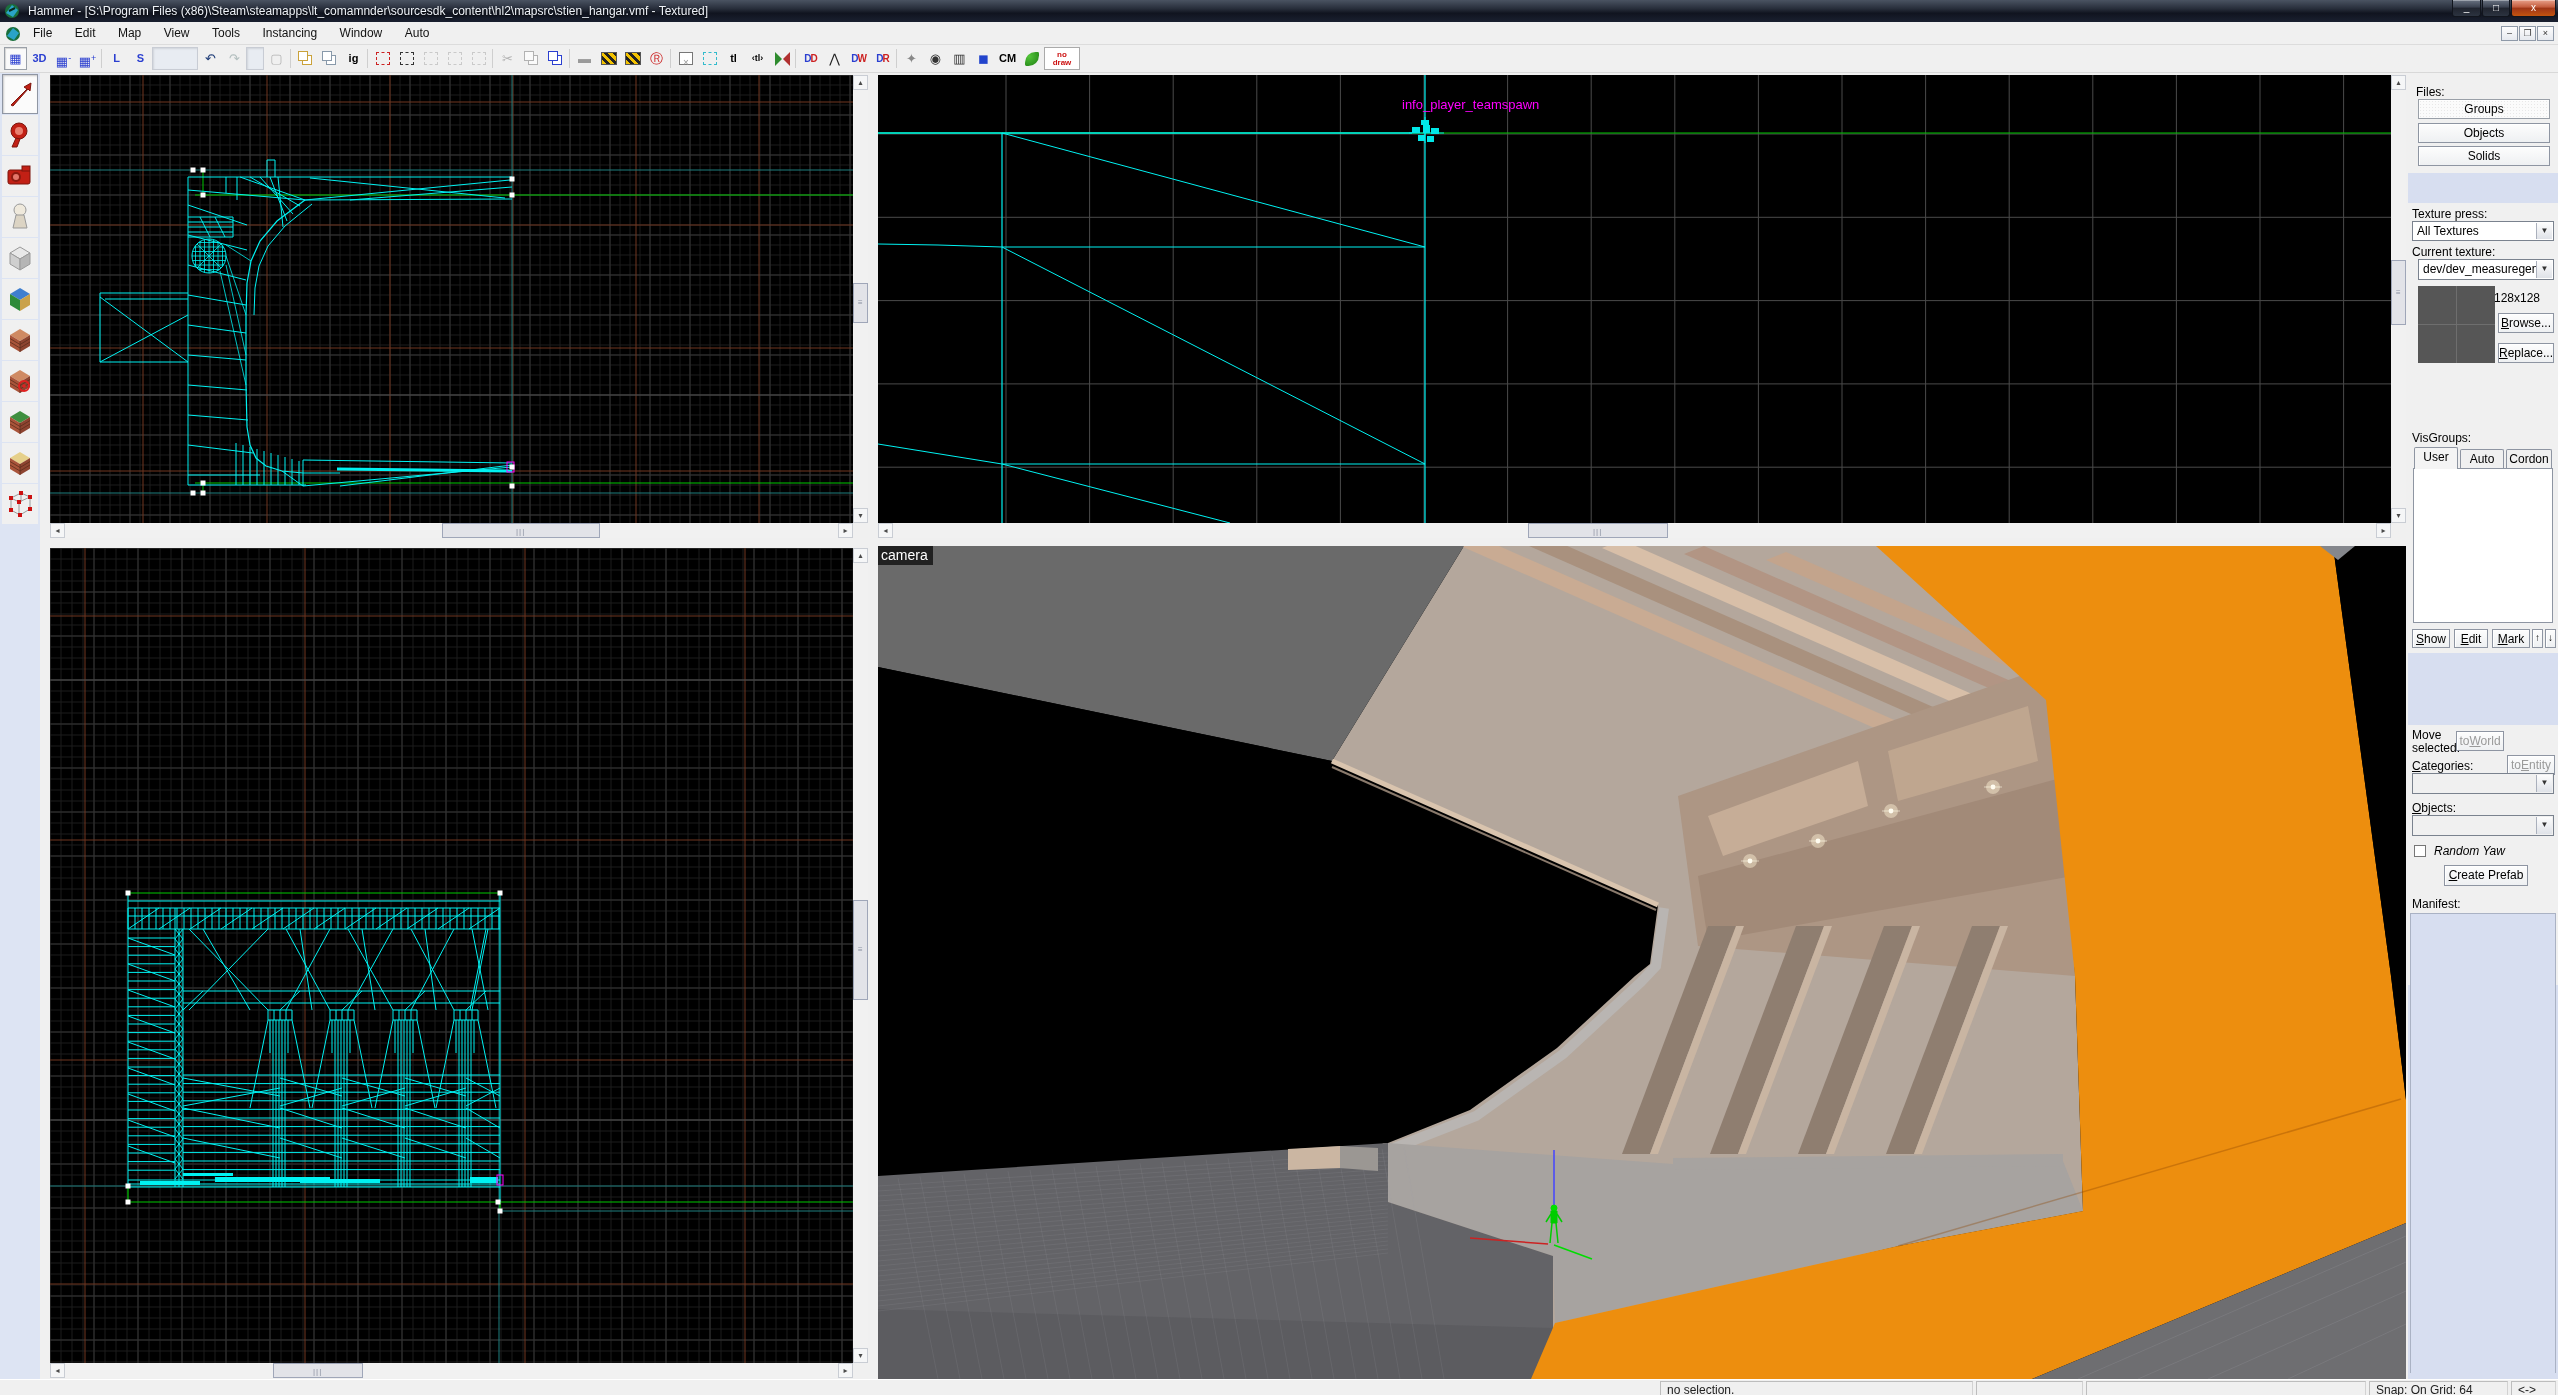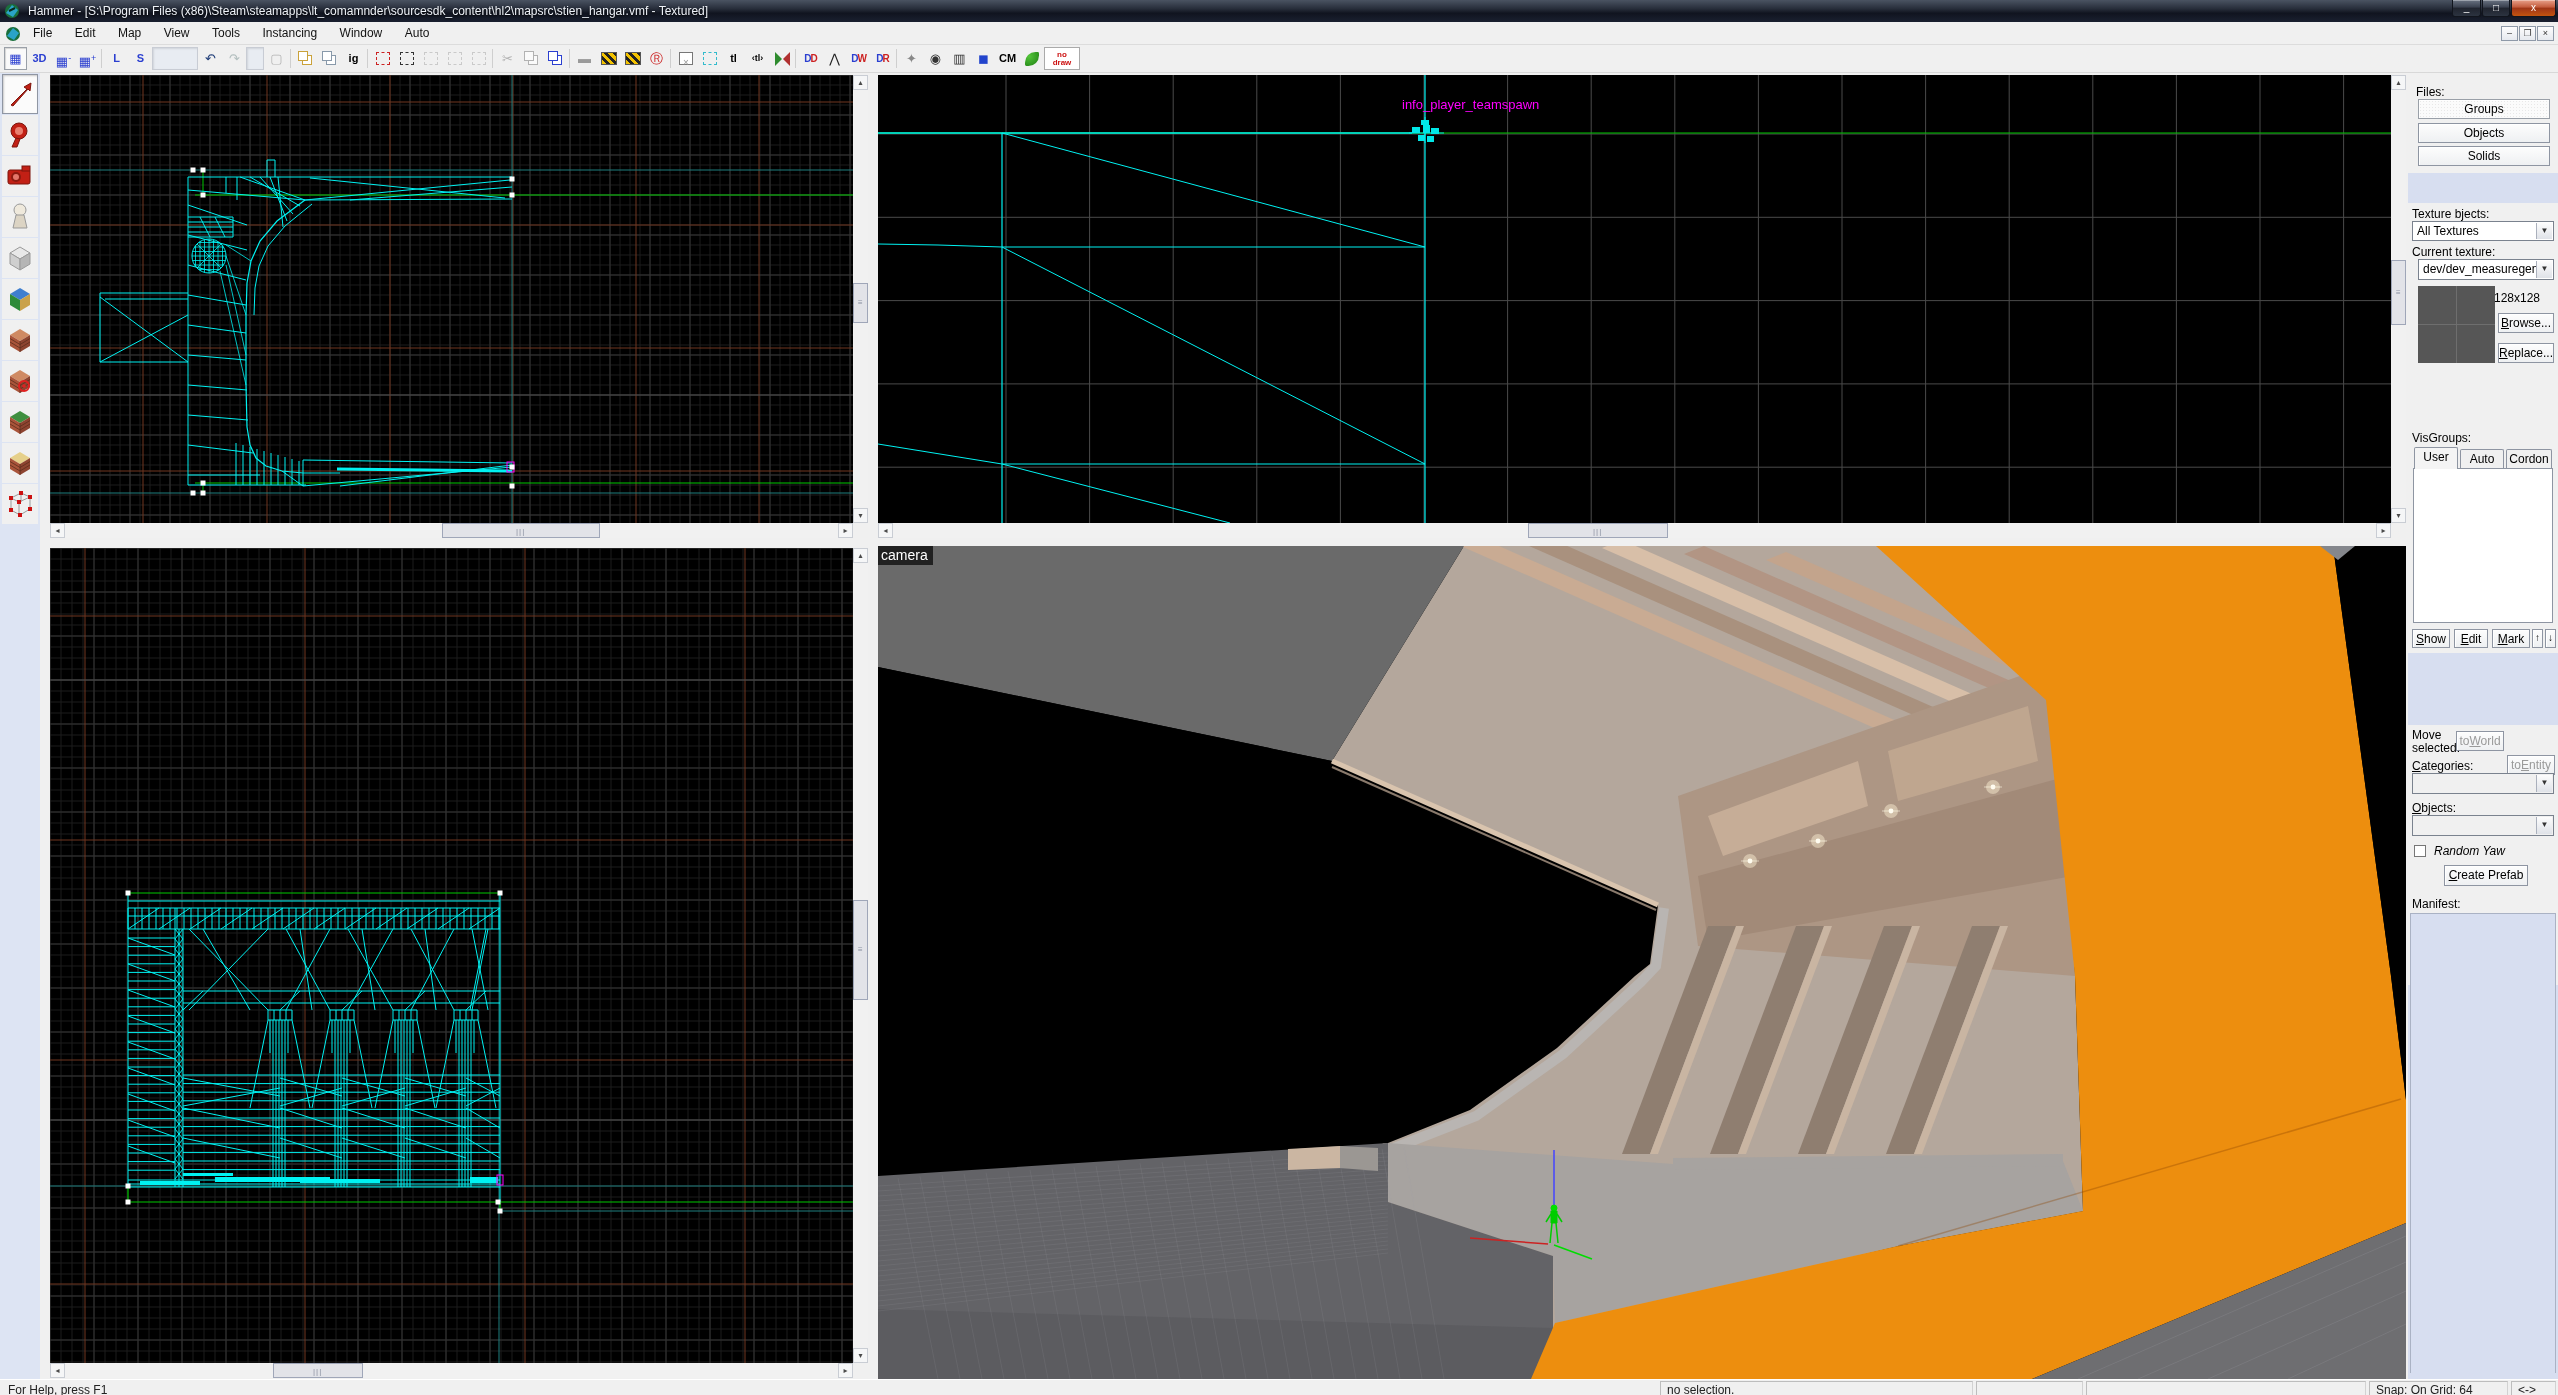--- a/index.html
+++ b/index.html
@@ -375,7 +375,7 @@
     <div class="rp-btn" style="left:10px;top:50px;width:132px;height:20px;">Objects</div>
     <div class="rp-btn" style="left:10px;top:73px;width:132px;height:20px;">Solids</div>
     <div class="rp-section" style="top:130px;height:300px;"></div>
-    <div class="rp-label" style="left:4px;top:134px;">Texture bjects:</div>
+    <div class="rp-label" style="left:4px;top:134px;">Texture press:</div>
     <div class="combo" style="left:4px;top:148px;width:142px;height:20px;"><span>All Textures</span><span class="da">▼</span></div>
     <div class="rp-label" style="left:4px;top:172px;">Current texture:</div>
     <div class="combo" style="left:10px;top:186px;width:136px;height:21px;"><span>dev/dev_measuregene</span><span class="da">▼</span></div>

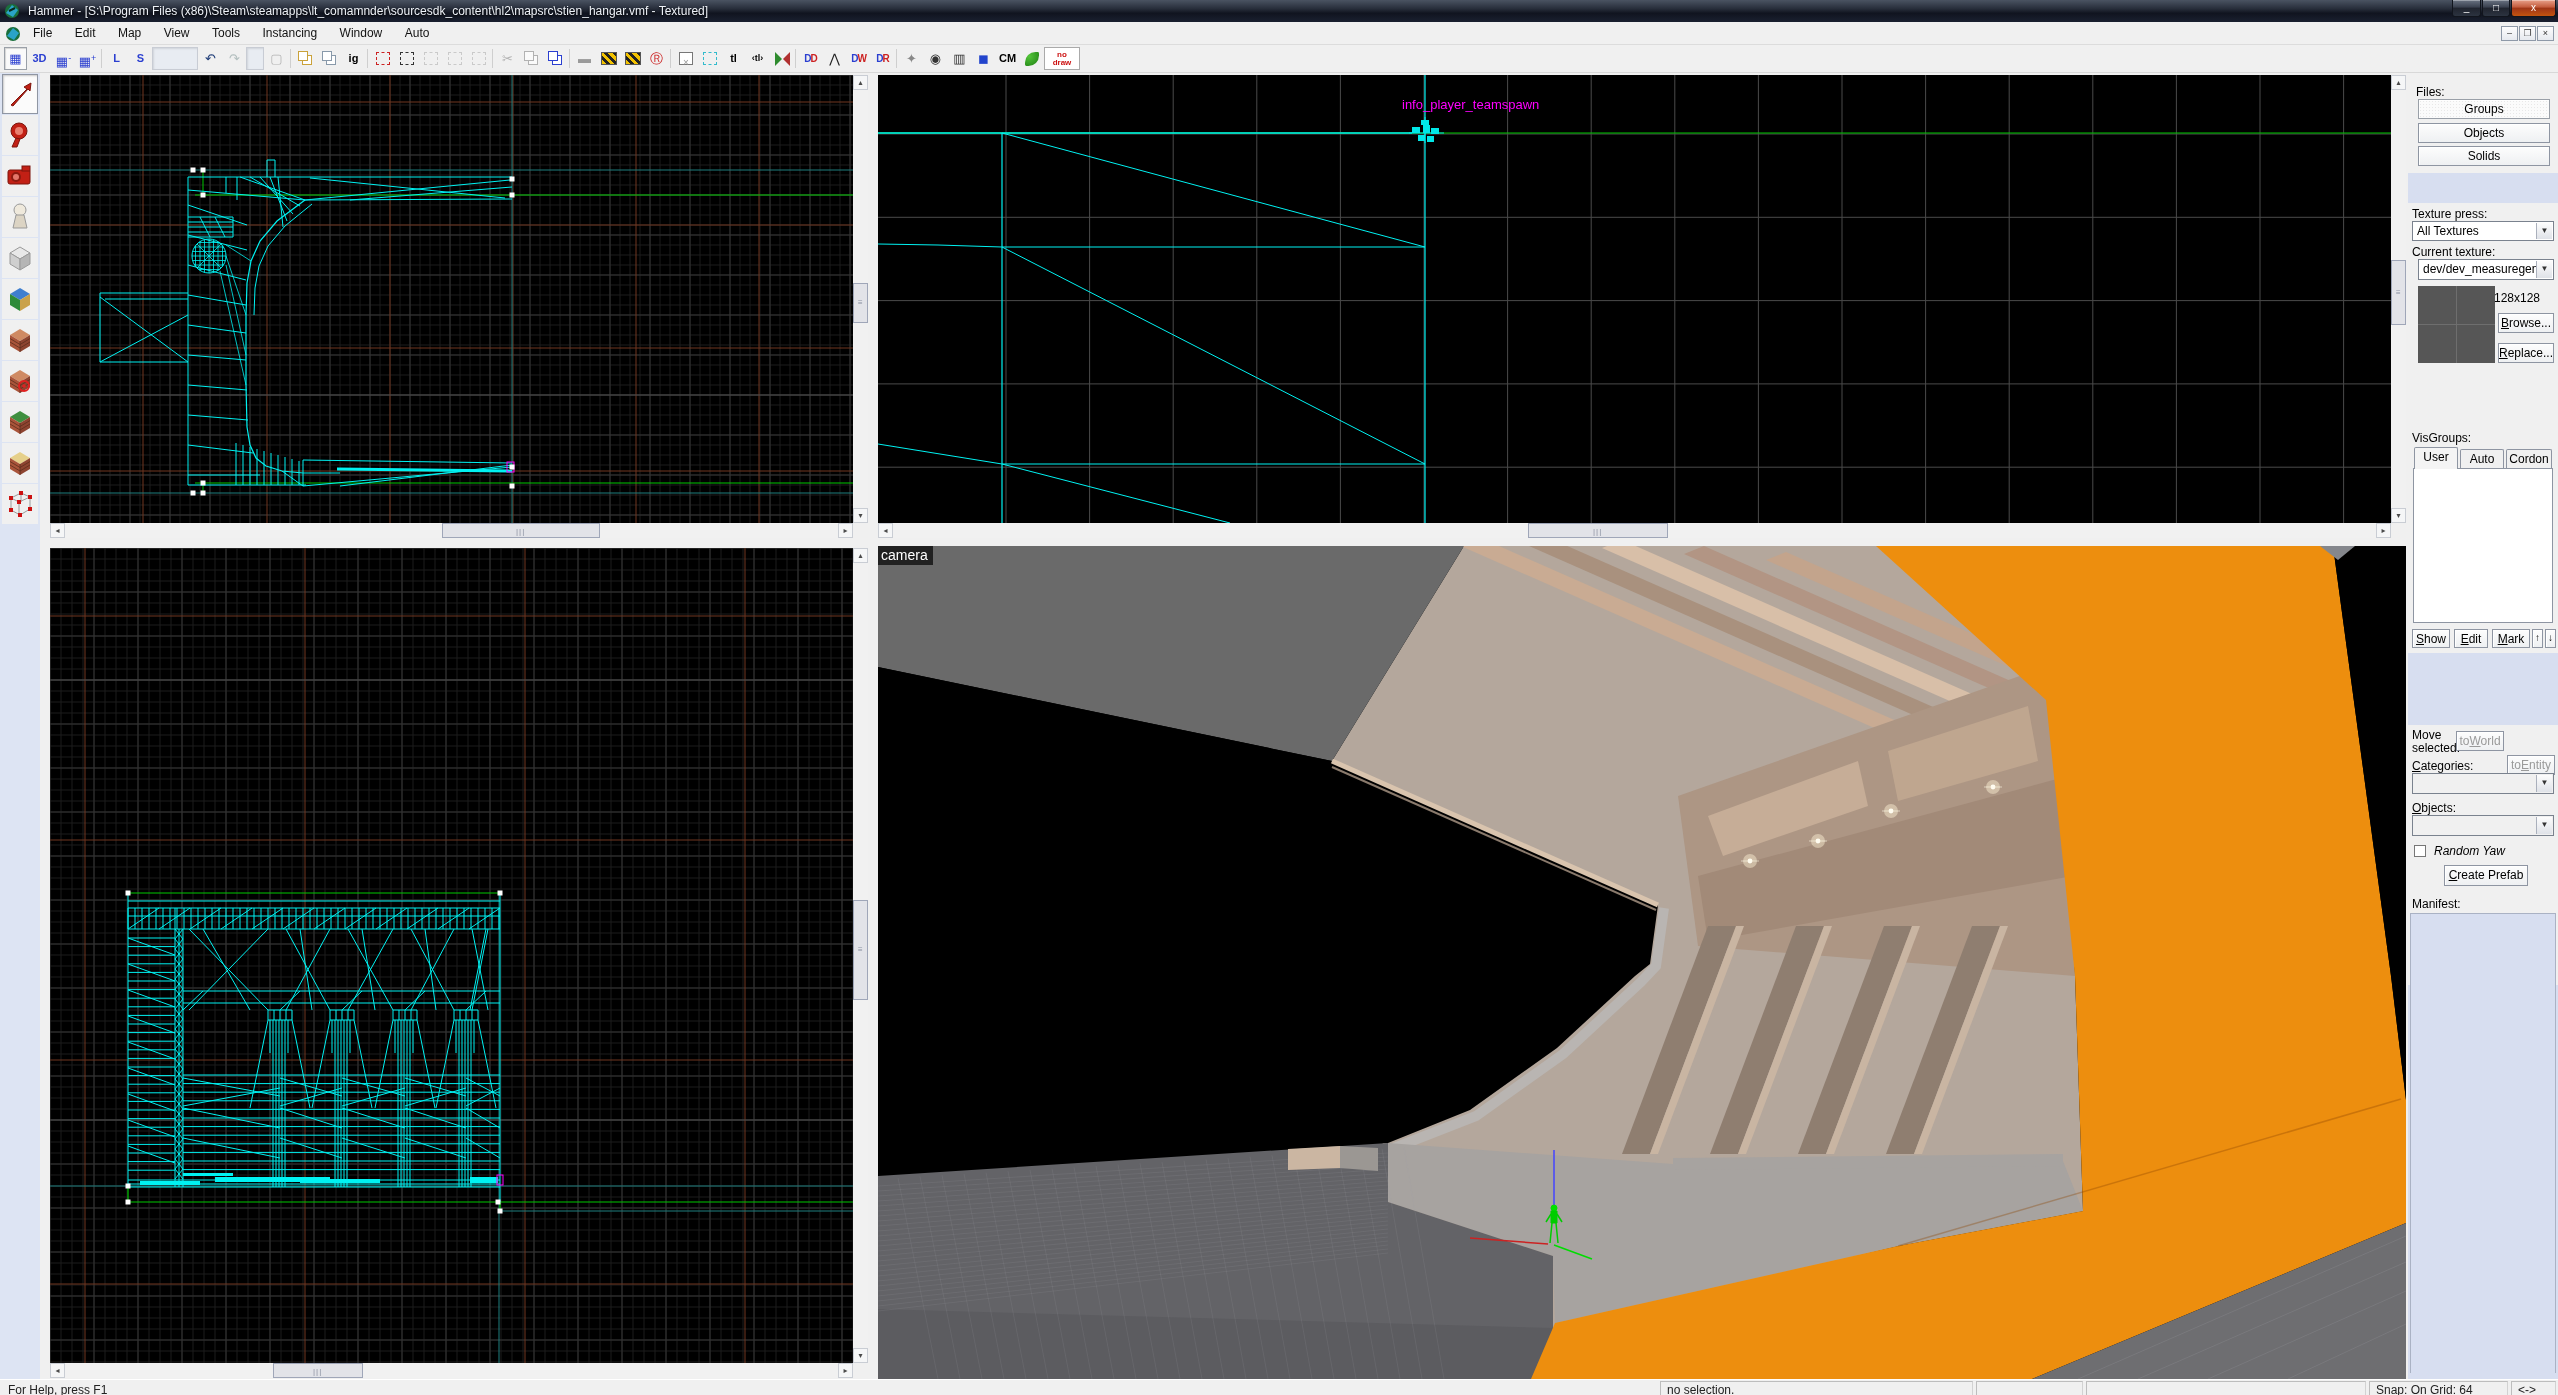--- a/index.html
+++ b/index.html
@@ -417,7 +417,6 @@
   </div>
 
   <div id="statusbar" class="abs">
-    <div class="status-seg" style="left:2px;width:1655px;border:none;padding-top:2px;">For Help, press F1</div>
     <div class="status-seg" style="left:1660px;width:313px;">no selection.</div>
     <div class="status-seg" style="left:1976px;width:107px;"></div>
     <div class="status-seg" style="left:2086px;width:280px;"></div>

